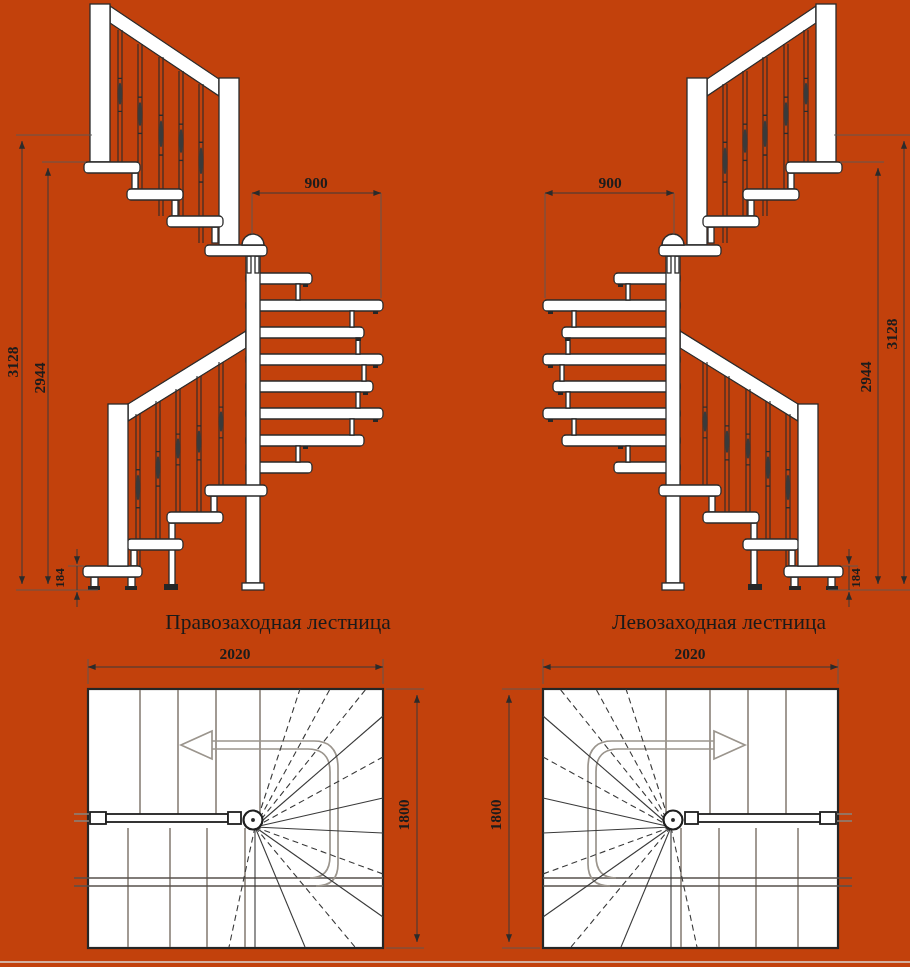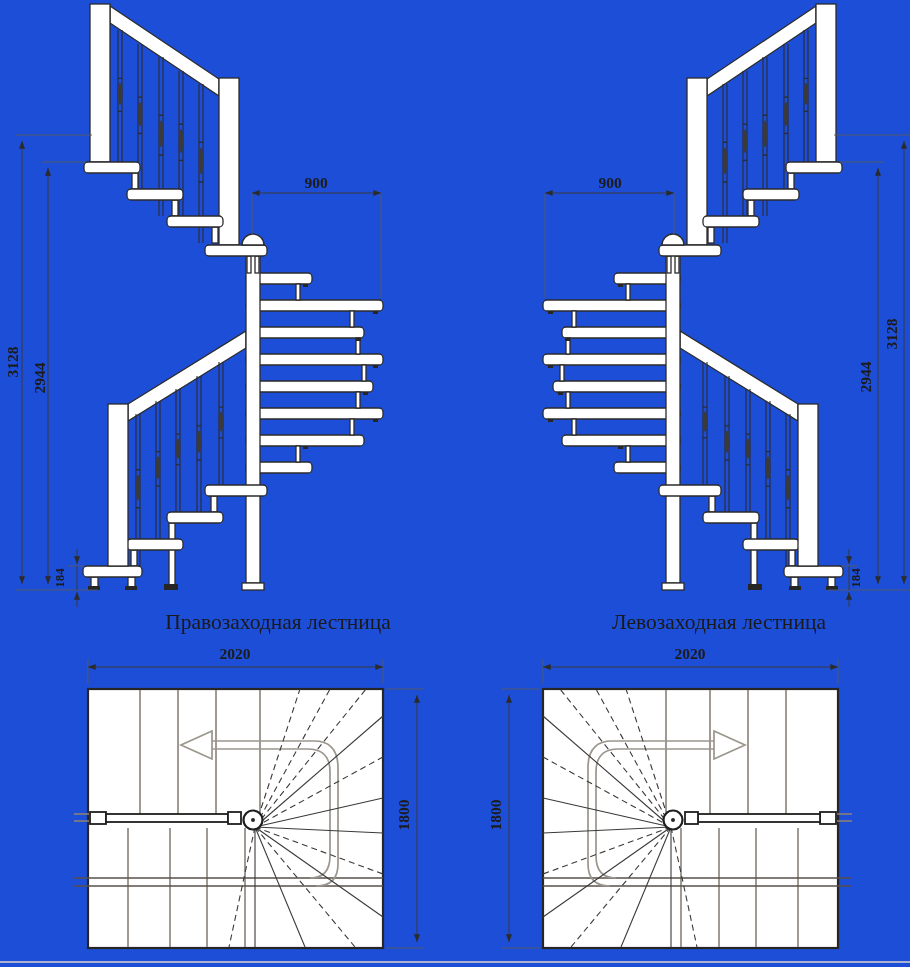--- a/index.html
+++ b/index.html
@@ -3,7 +3,7 @@
 <meta charset="utf-8">
 <style>
   html,body{margin:0;padding:0;background:#ffffff;}
-  .canvas{position:relative;width:910px;height:967px;background:#1d4ed8;overflow:hidden;
+  .canvas{position:relative;width:910px;height:967px;background:#c2410c;overflow:hidden;
           font-family:"Liberation Serif", serif;}
   svg{display:block;}
   .lnw  {stroke:#2b2b2b;stroke-width:1.3;fill:#ffffff;}

